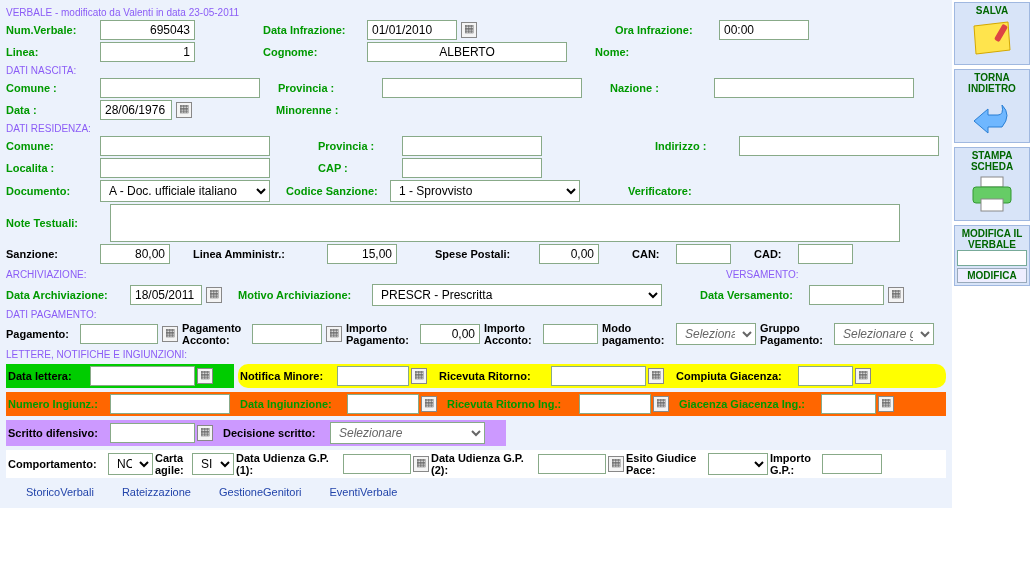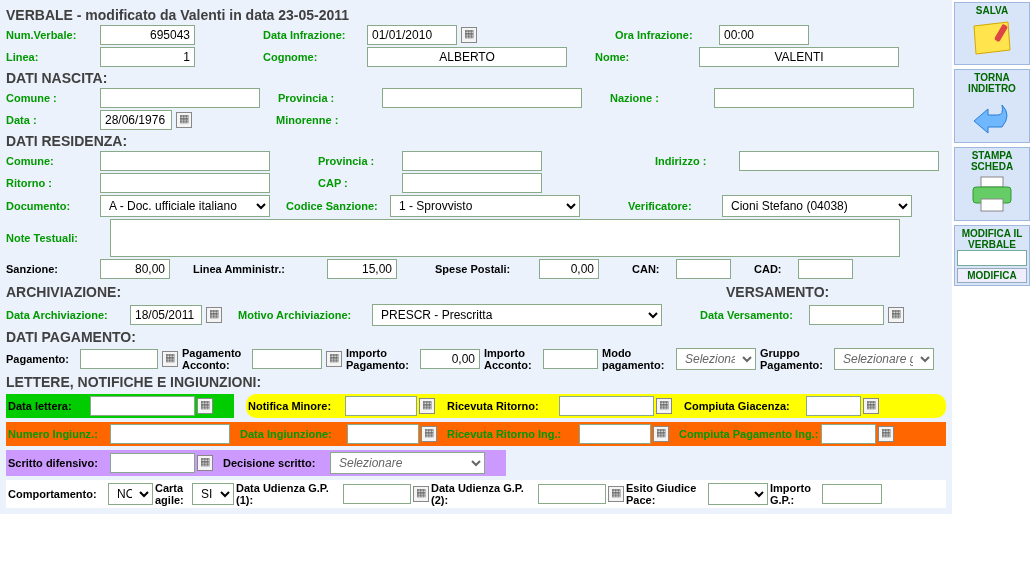--- a/index.html
+++ b/index.html
@@ -10,7 +10,7 @@
   .side-btn { background: #D8E4F8; border: 1px solid #a0b8e0; text-align: center; padding: 2px; font-size: 10px; font-weight: bold; color: #006600; cursor: pointer; }
   .side-ico { height: 46px; display: flex; align-items: center; justify-content: center; }
   .side-input { width: 100%; border: 1px solid #7a9; font-size: 11px; padding: 1px; }
-  .sec-title { color: #404040; font-weight: bold; font-size: 14px; margin: 3px 0 2px; }
+  .sec-title { color: #8b5cf6; font-weight: normal; font-size: 10px; margin: 3px 0 2px; }
   .row { display: flex; align-items: center; gap: 4px; margin: 2px 0; flex-wrap: wrap; }
   .lbl { color: #009900; font-weight: bold; font-size: 11px; }
   .lbl-b { color: #000; font-weight: bold; font-size: 11px; }

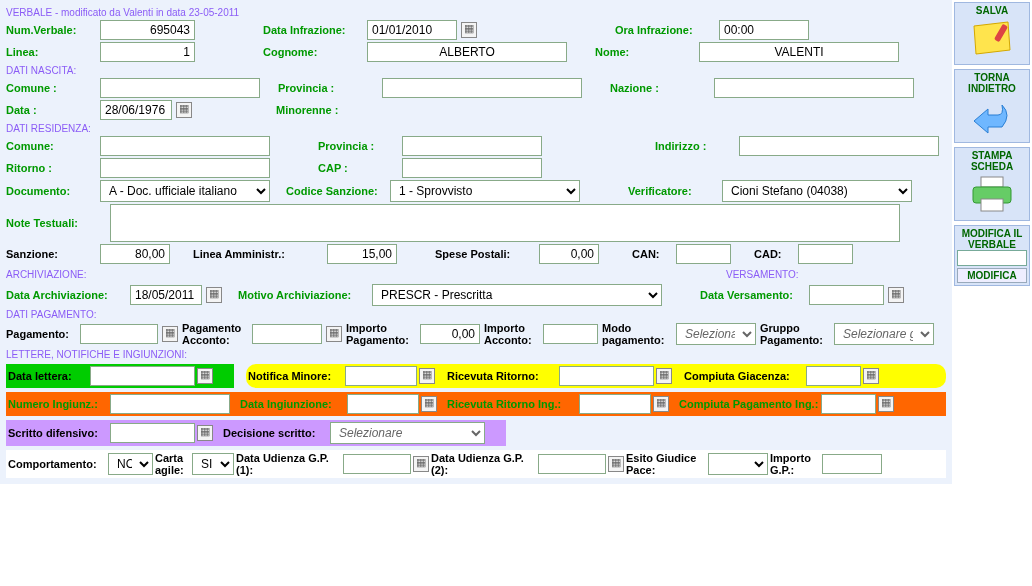--- a/index.html
+++ b/index.html
@@ -56,7 +56,6 @@
       <input class="fld" style="width: 200px; text-align: center;" value="ALBERTO">
       <span style="width:20px"></span>
       <span class="lbl" style="width:100px">Nome:</span>
-      <input class="fld" style="width: 200px; text-align: center;" value="VALENTI">
     </div>
 
     <div class="sec-title">DATI NASCITA:</div>

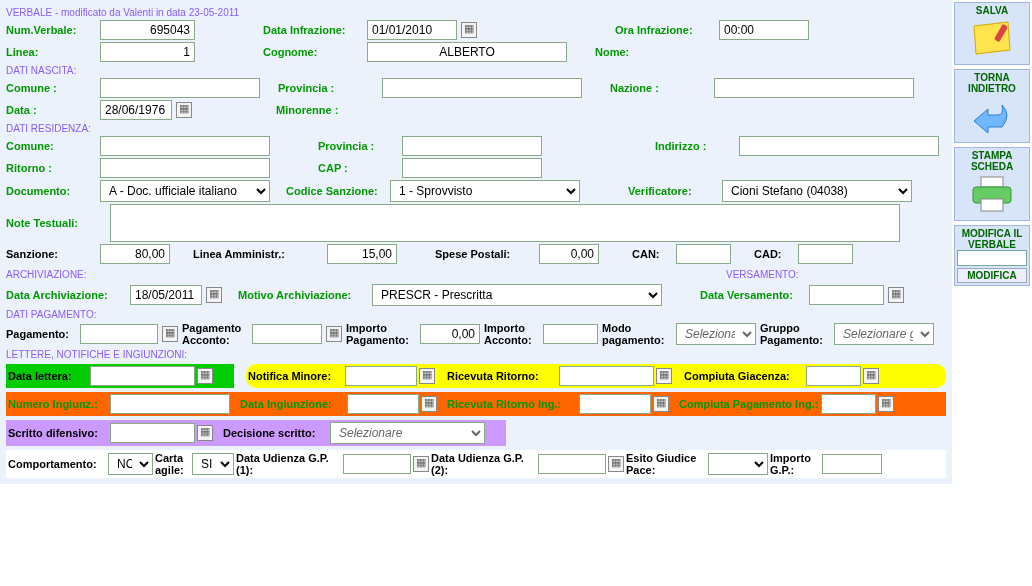--- a/index.html
+++ b/index.html
@@ -89,7 +89,7 @@
       <input class="fld" style="width: 200px;">
     </div>
     <div class="row">
-      <span class="lbl" style="width:90px">Ritorno :</span>
+      <span class="lbl" style="width:90px">Localita :</span>
       <input class="fld" style="width: 170px;">
       <span style="width:40px"></span>
       <span class="lbl" style="width:80px">CAP :</span>

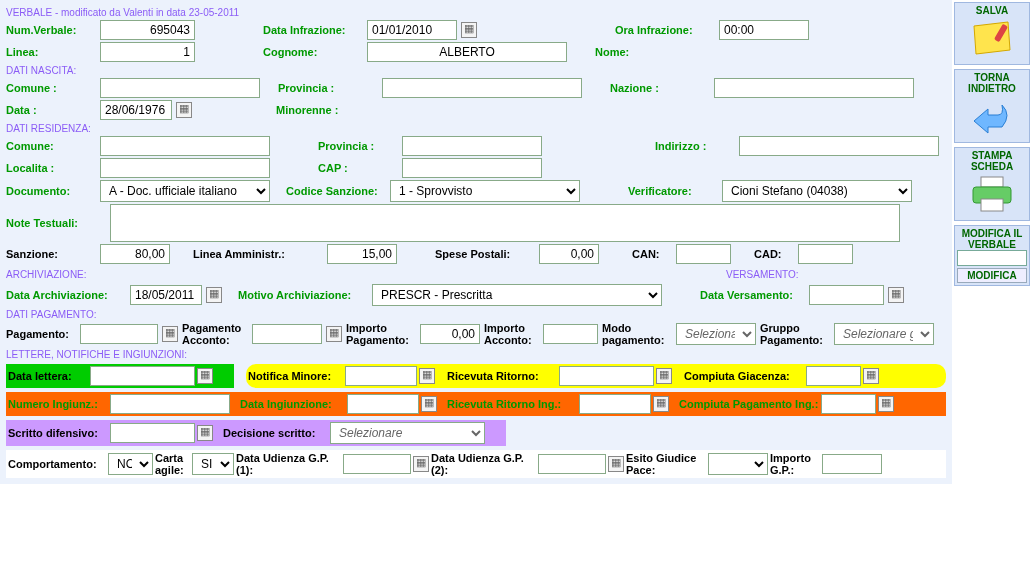--- a/index.html
+++ b/index.html
@@ -103,7 +103,6 @@
       <select class="fld" style="width:190px"><option>1 - Sprovvisto</option></select>
       <span style="width:40px"></span>
       <span class="lbl" style="width:90px">Verificatore:</span>
-      <select class="fld" style="width:190px"><option>Cioni Stefano (04038)</option></select>
     </div>
     <div class="row">
       <span class="lbl" style="width:100px">Note Testuali:</span>

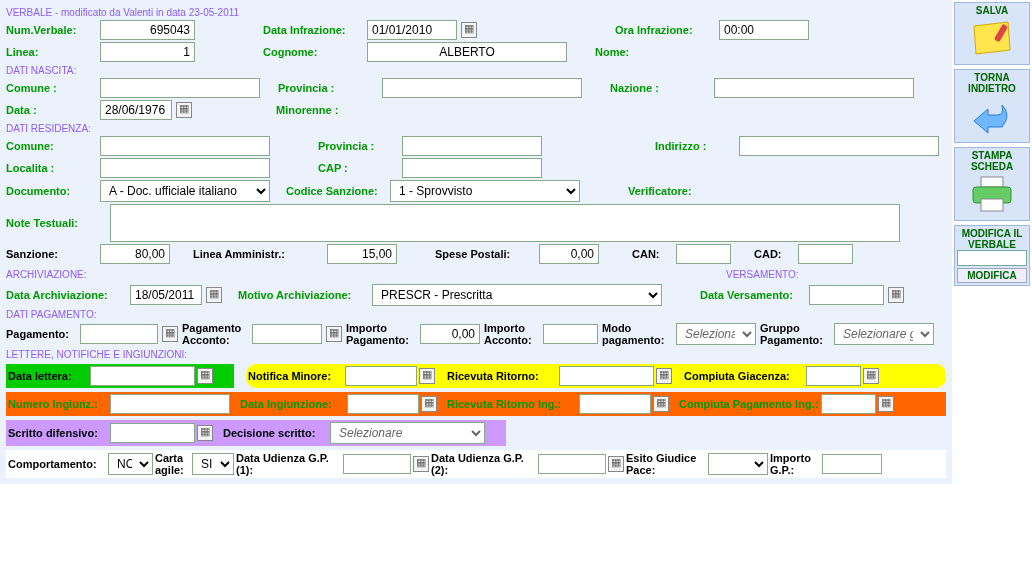--- a/index.html
+++ b/index.html
@@ -163,7 +163,7 @@
 
     <div class="sec-title">LETTERE, NOTIFICHE E INGIUNZIONI:</div>
 
-    <div class="row" style="gap:12px">
+    <div class="row" style="gap:4px">
       <div class="bar bar-green" style="width:228px">
         <span class="lbl-b" style="width:80px">Data lettera:</span>
         <input class="fld" style="width: 105px;">

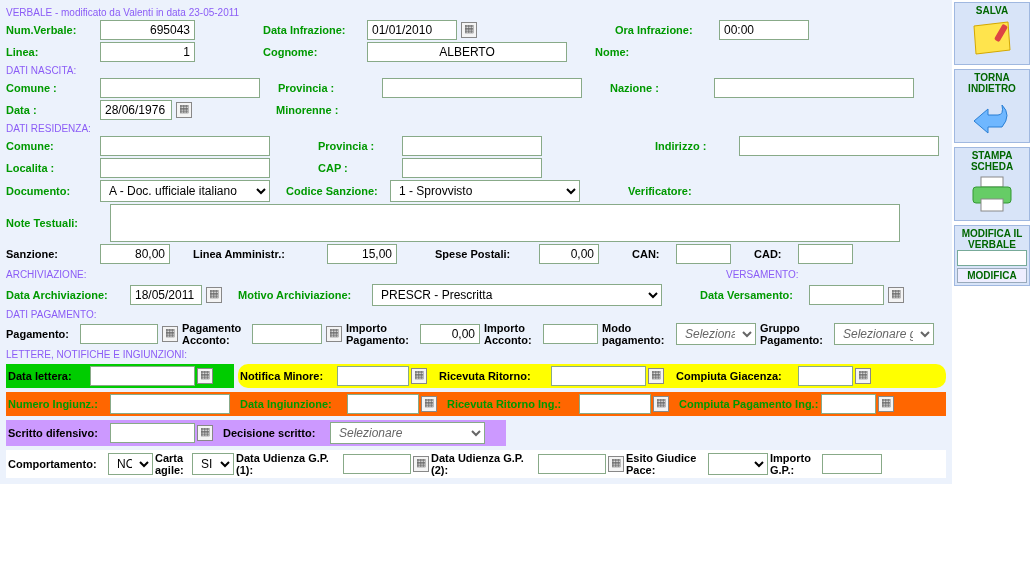--- a/index.html
+++ b/index.html
@@ -196,7 +196,7 @@
       <input class="fld" style="width: 72px;">
       <span class="cal"></span>
       <span style="width:6px"></span>
-      <span class="lbl" style="width:140px">Compiuta Pagamento Ing.:</span>
+      <span class="lbl" style="width:140px">Giacenza Giacenza Ing.:</span>
       <input class="fld" style="width: 55px;">
       <span class="cal"></span>
     </div>

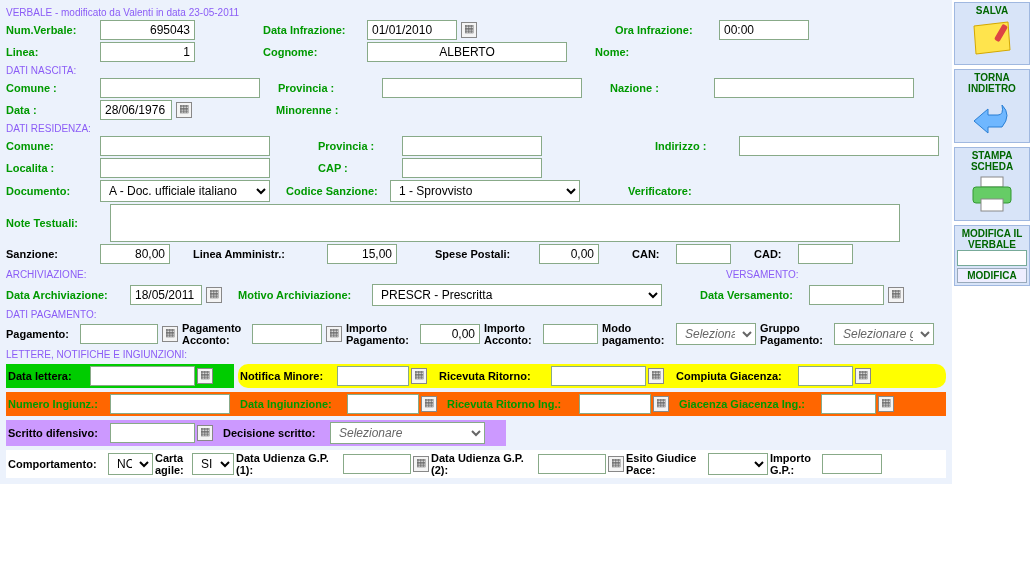--- a/index.html
+++ b/index.html
@@ -229,6 +229,12 @@
       <input class="fld" style="width: 60px;">
     </div>
 
+    <div class="footer-links">
+      <span>StoricoVerbali</span>
+      <span>Rateizzazione</span>
+      <span>GestioneGenitori</span>
+      <span>EventiVerbale</span>
+    </div>
   </div>
 
   <div class="side">

